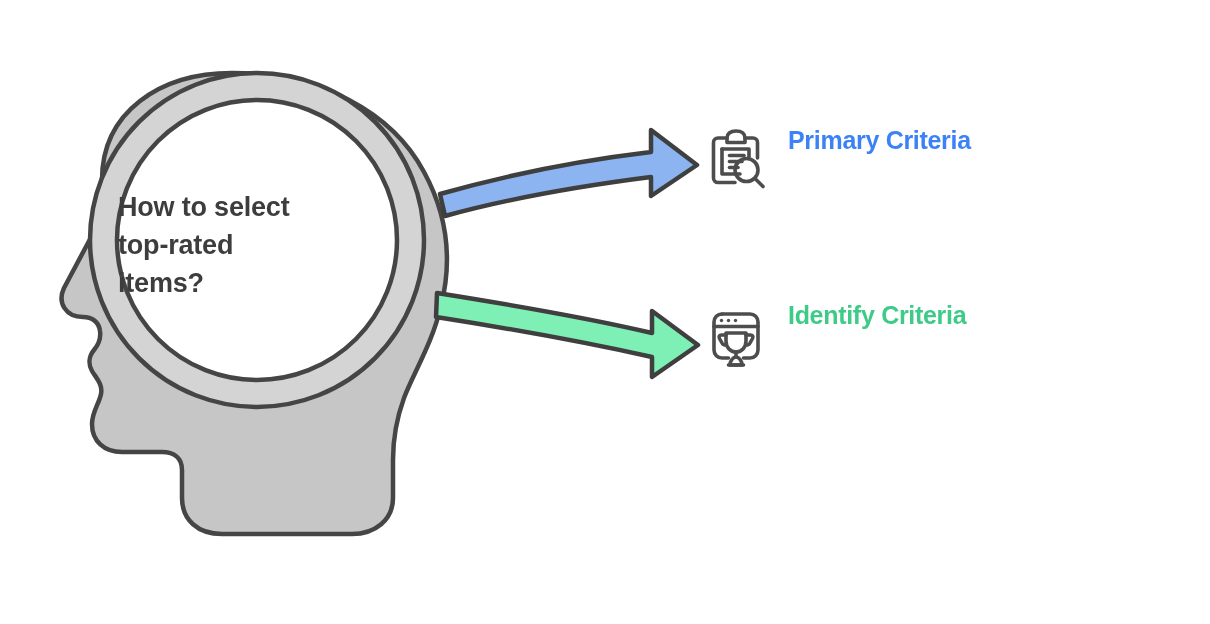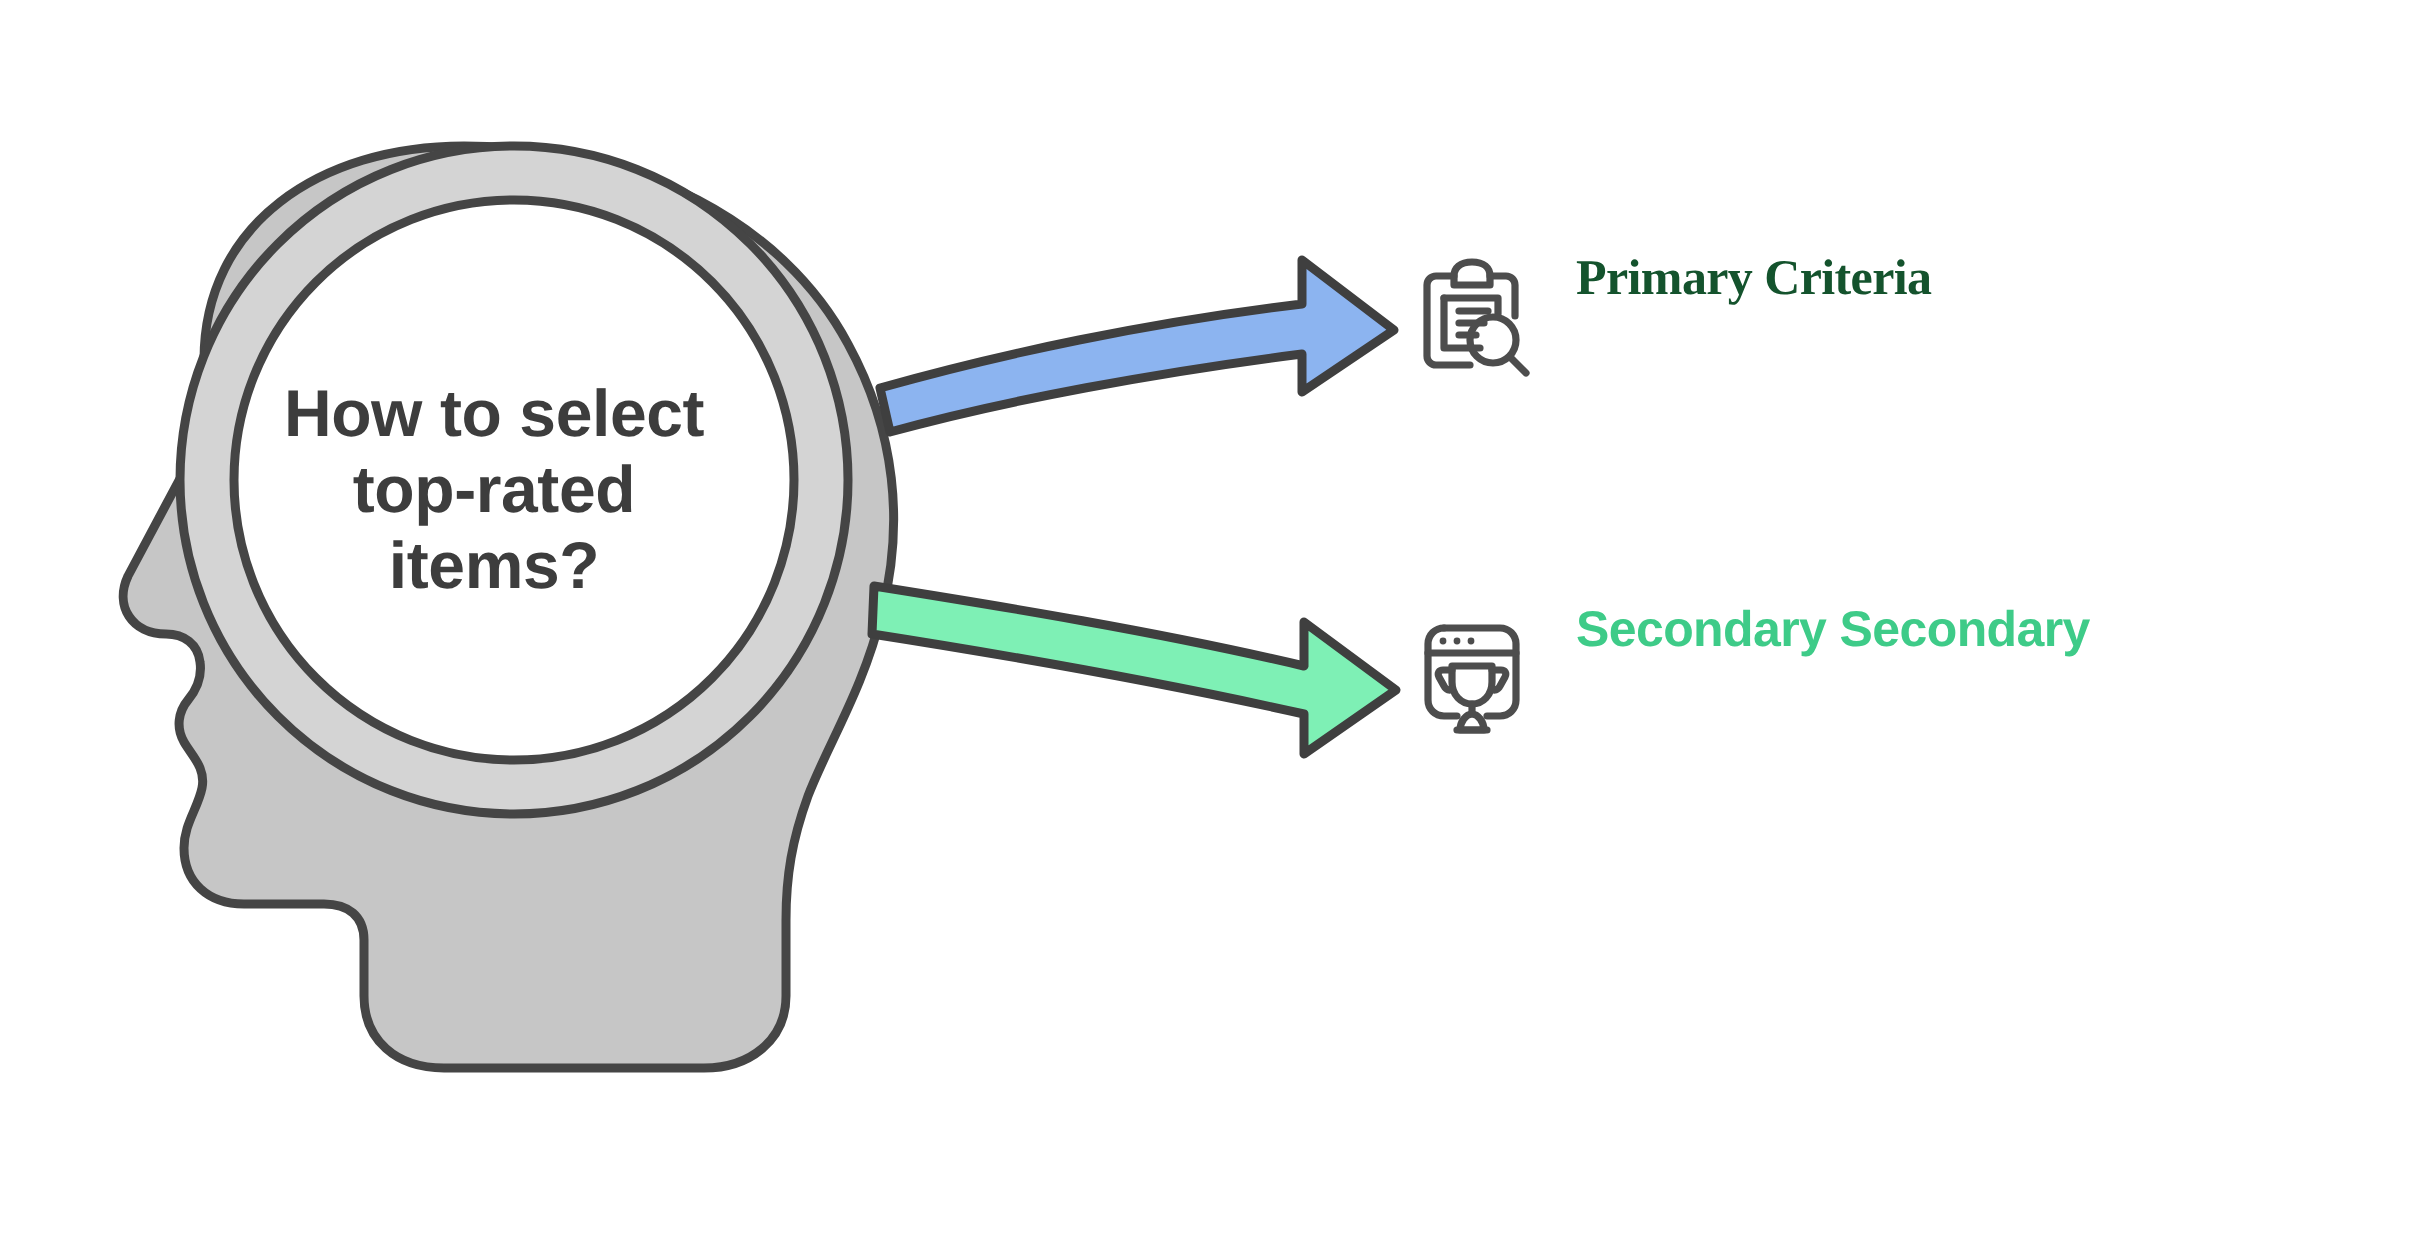--- a/index.html
+++ b/index.html
@@ -65,7 +65,7 @@
     line-height: 30px;
     margin: 0;
   }
-  .item-title.primary   { color: #14532d; font-family: Liberation Serif, serif; }
+  .item-title.primary   { color: #3b82f6; }
   .item-title.secondary { color: #3ecb88; }
   .item-desc {
     margin: 12px 0 0 0;

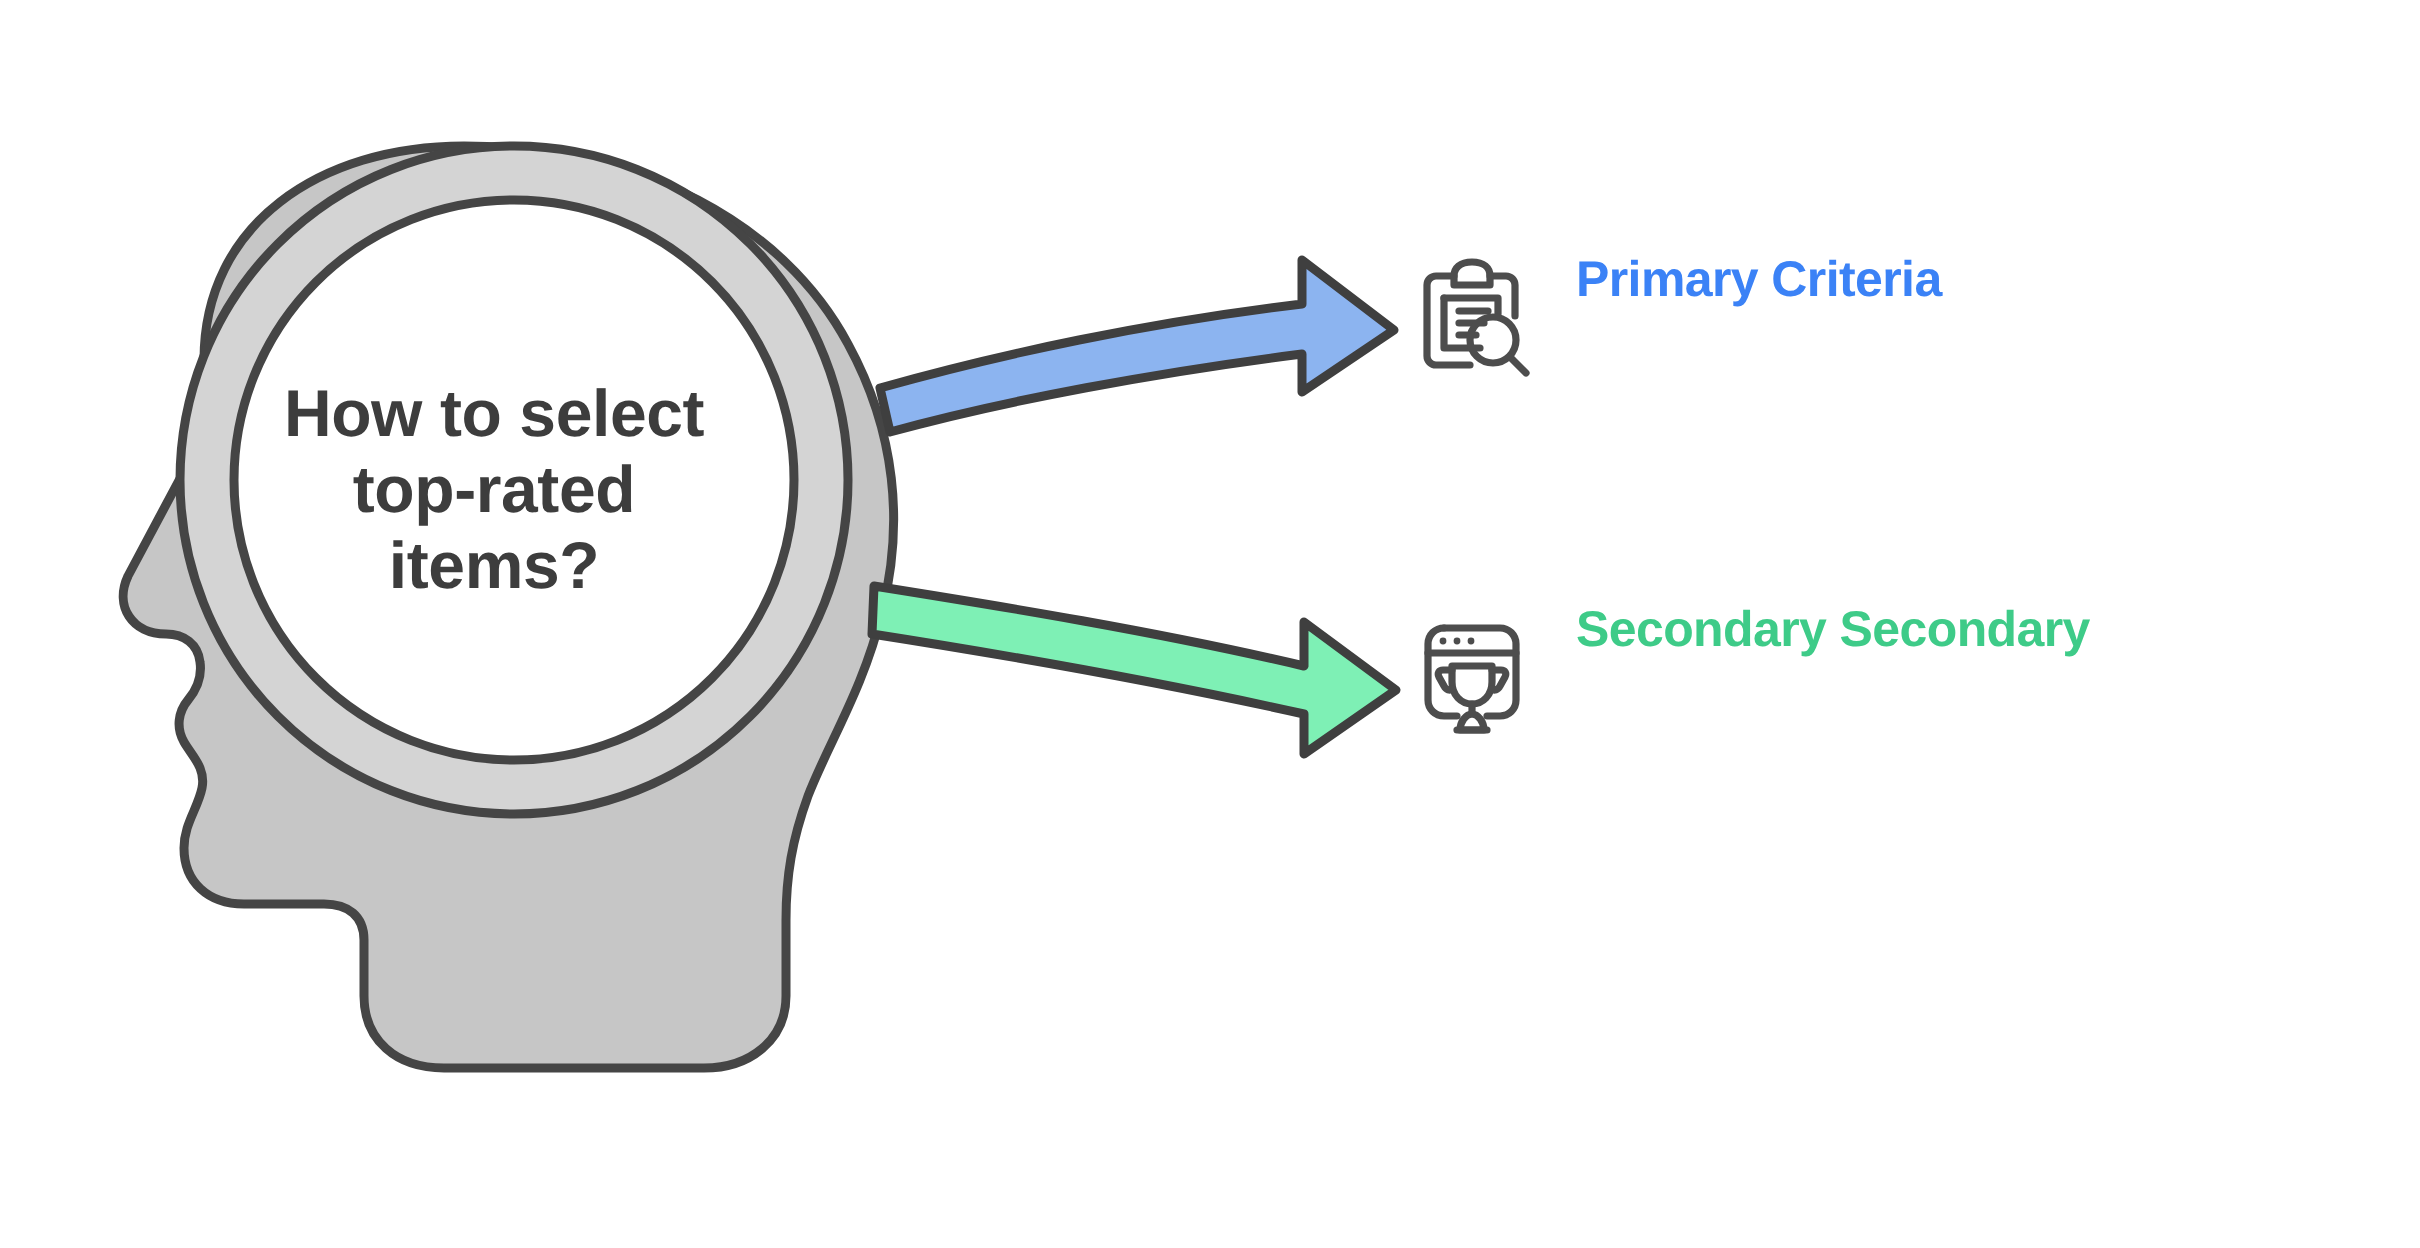--- a/index.html
+++ b/index.html
@@ -30,8 +30,7 @@
     left: 118px;
     top: 188px;
     width: 258px;
-    text-align: center;
-    font-size: 33px;
+    font-size: 27px;
     font-weight: bold;
     line-height: 38px;
     color: #3d3d3d;

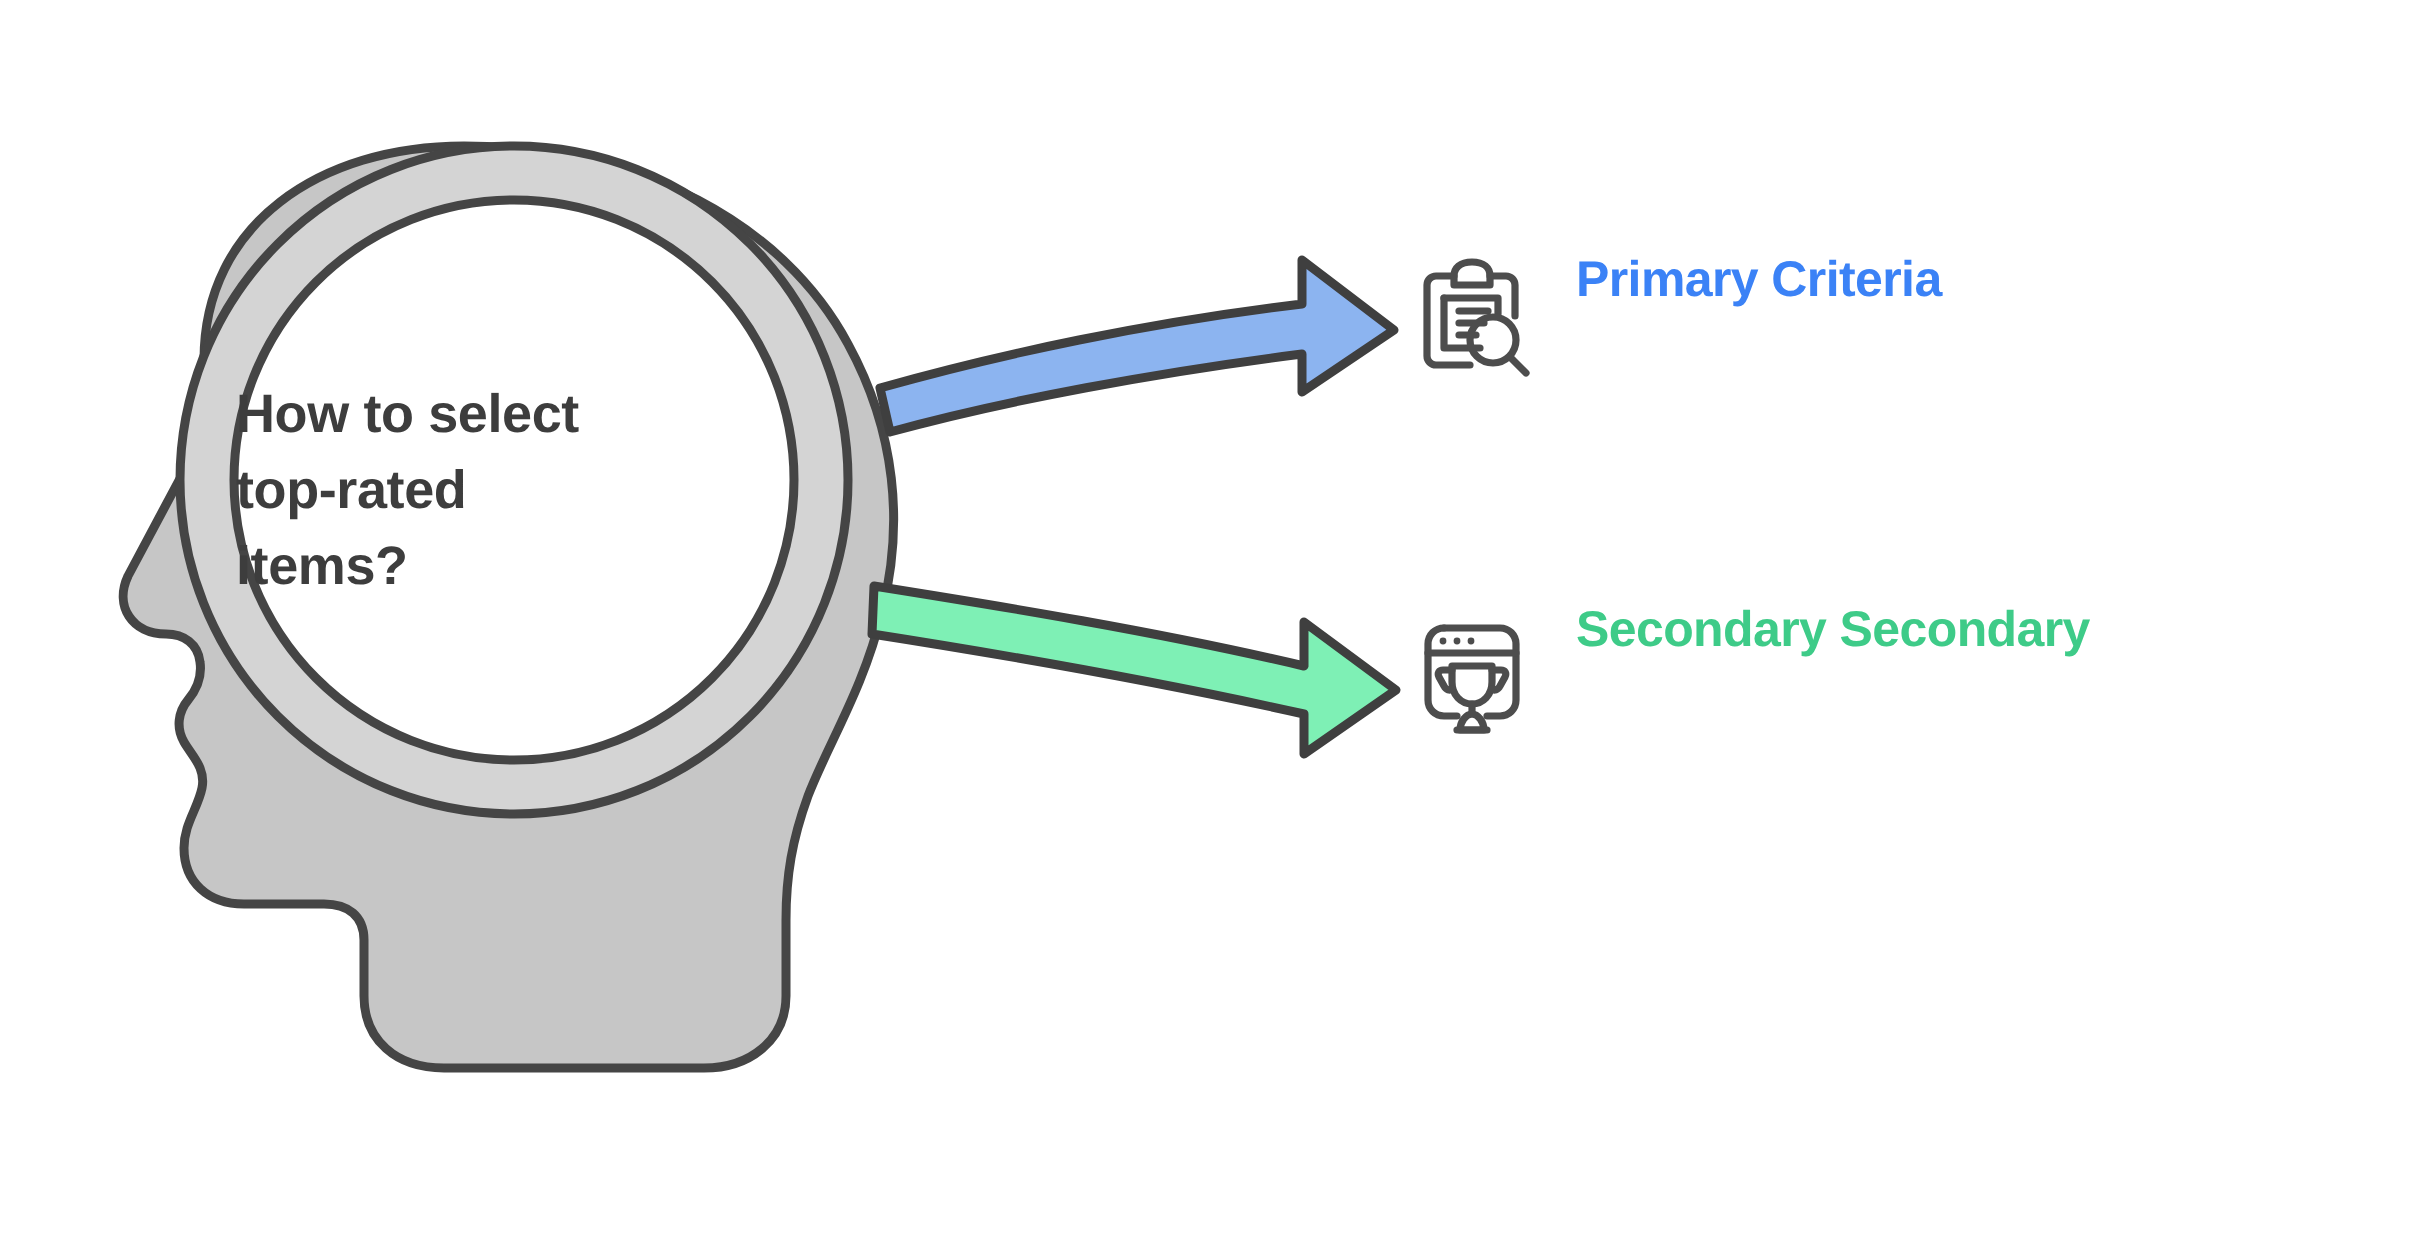--- a/index.html
+++ b/index.html
@@ -192,7 +192,7 @@
     </svg>
 
     <div class="item-text">
-      <p class="item-title secondary">Secondary Secondary</p>
+      <p class="item-title secondary">Identify Criteria</p>
     </div>
   </div>
 

